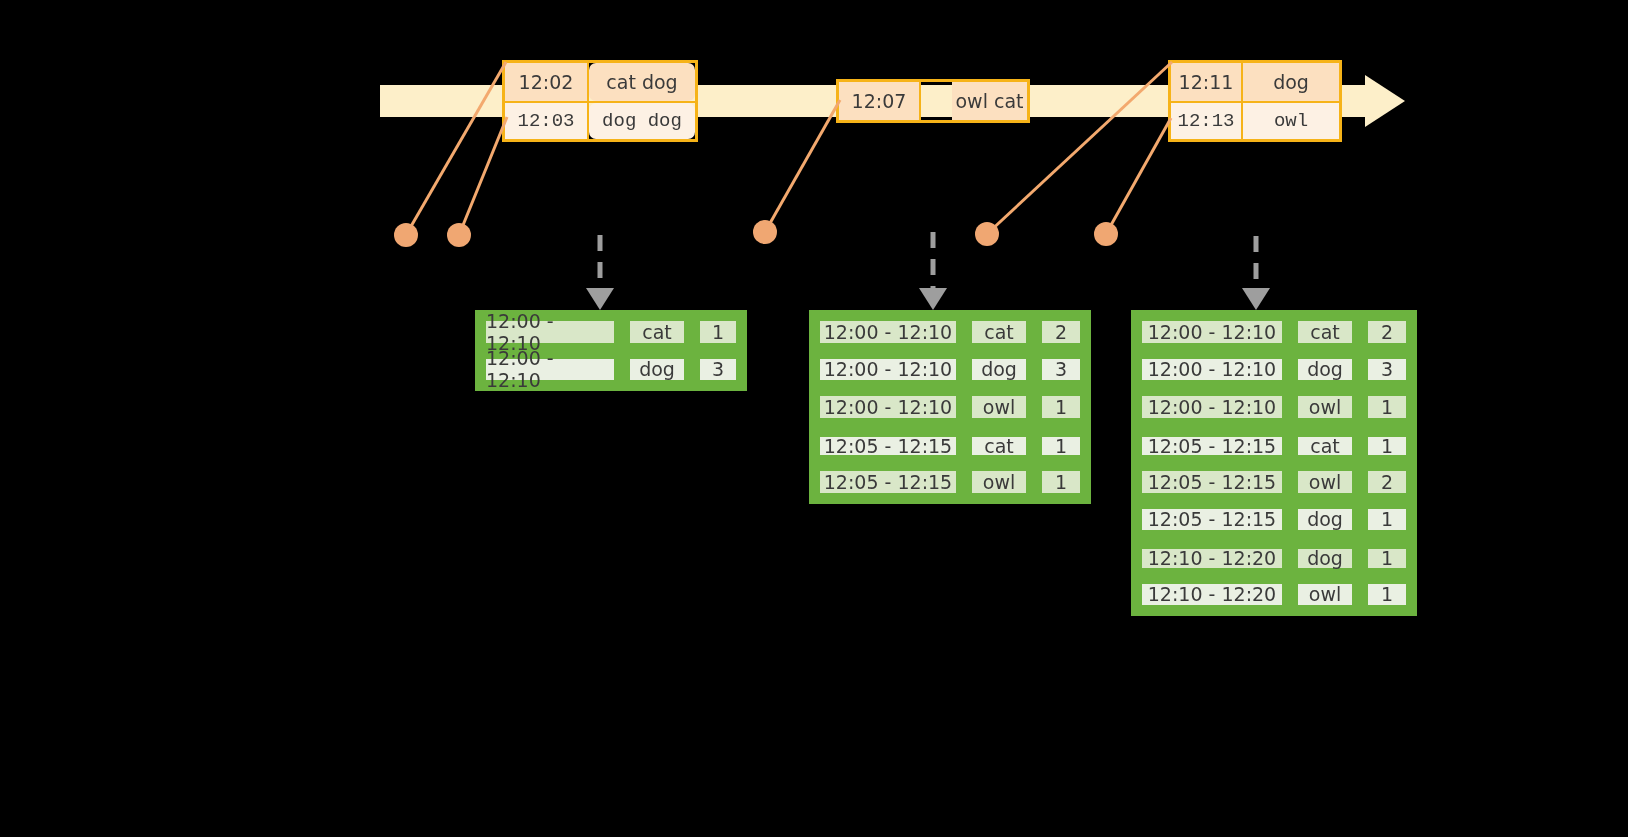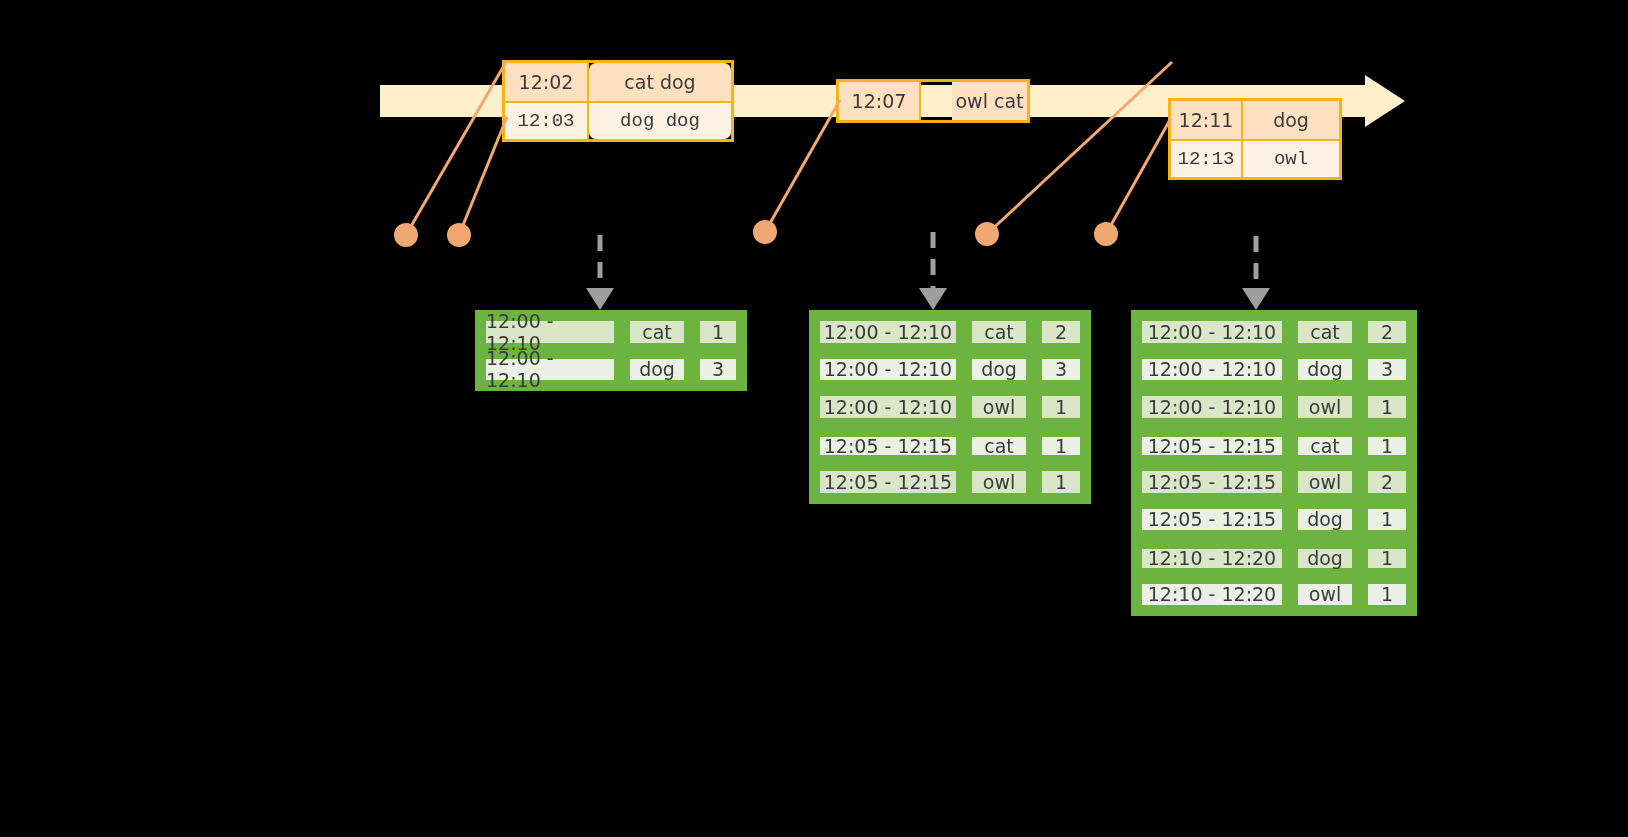--- a/index.html
+++ b/index.html
@@ -41,7 +41,7 @@
   .evt .c.time{width:84px;border-right:2px solid #f6b318;}
   .evt .c.val{flex:1;}
 
-  #evt1{left:502px;top:60px;width:232px;}
+  #evt1{left:502px;top:60px;width:196px;}
   #evt1 .c.val{width:110px;border-radius:7px;}
   #evt2{left:836px;top:79px;width:194px;}
   #evt2 .c.time{width:82px;}

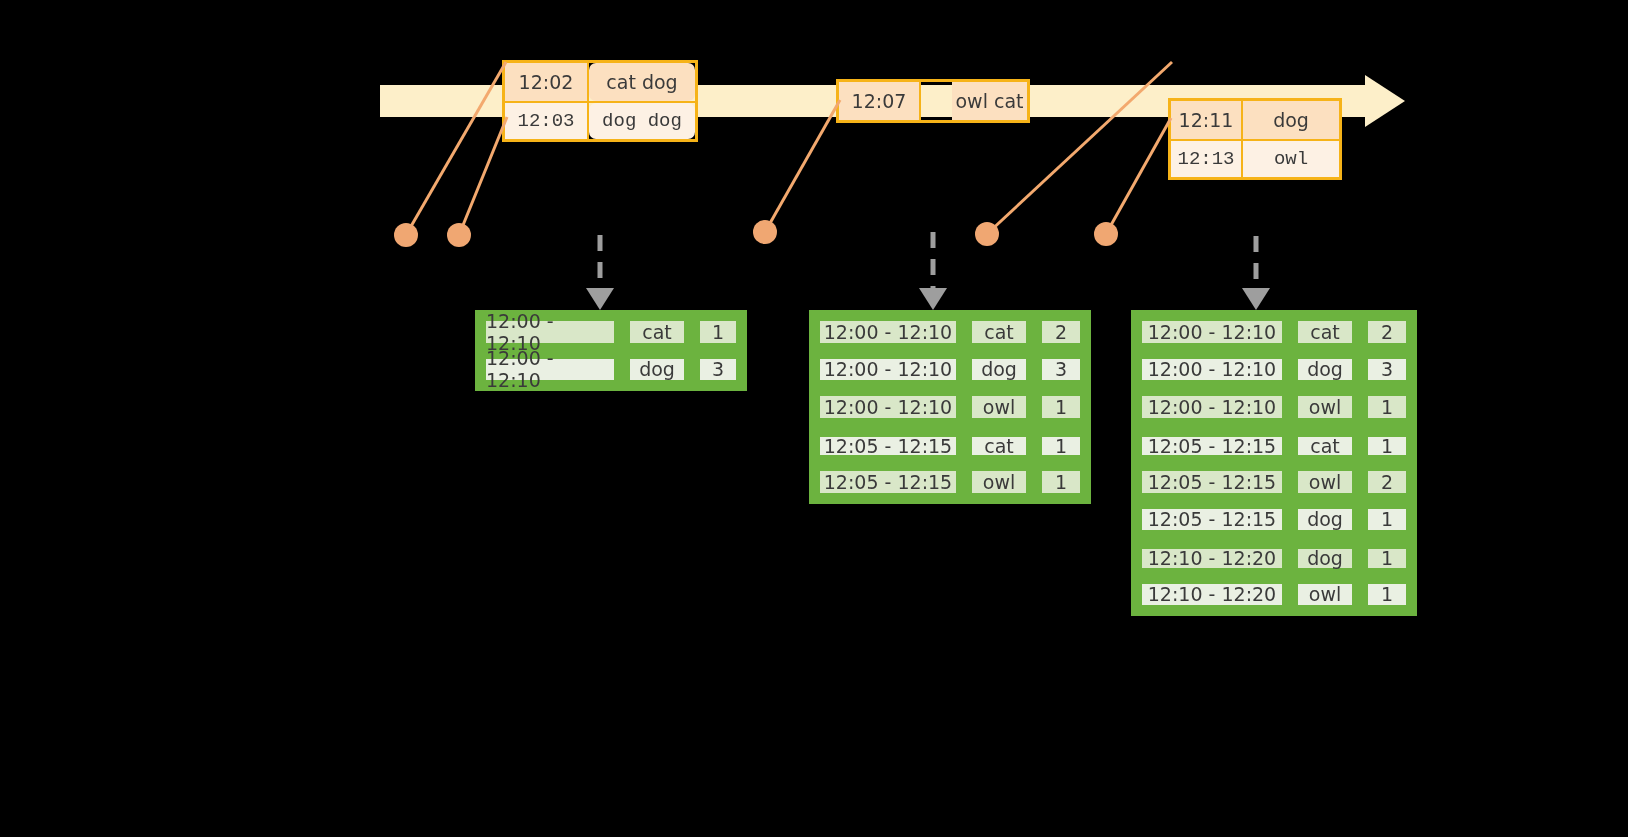--- a/index.html
+++ b/index.html
@@ -46,7 +46,7 @@
   #evt2{left:836px;top:79px;width:194px;}
   #evt2 .c.time{width:82px;}
   #evt2 .c.val{width:106px;margin-left:31px;}
-  #evt3{left:1168px;top:60px;width:174px;margin-top:38px;}
+  #evt3{left:1168px;top:60px;width:174px;}
   #evt3 .c.time{width:72px;}
   #evt3 .c.val{width:96px;}
 

